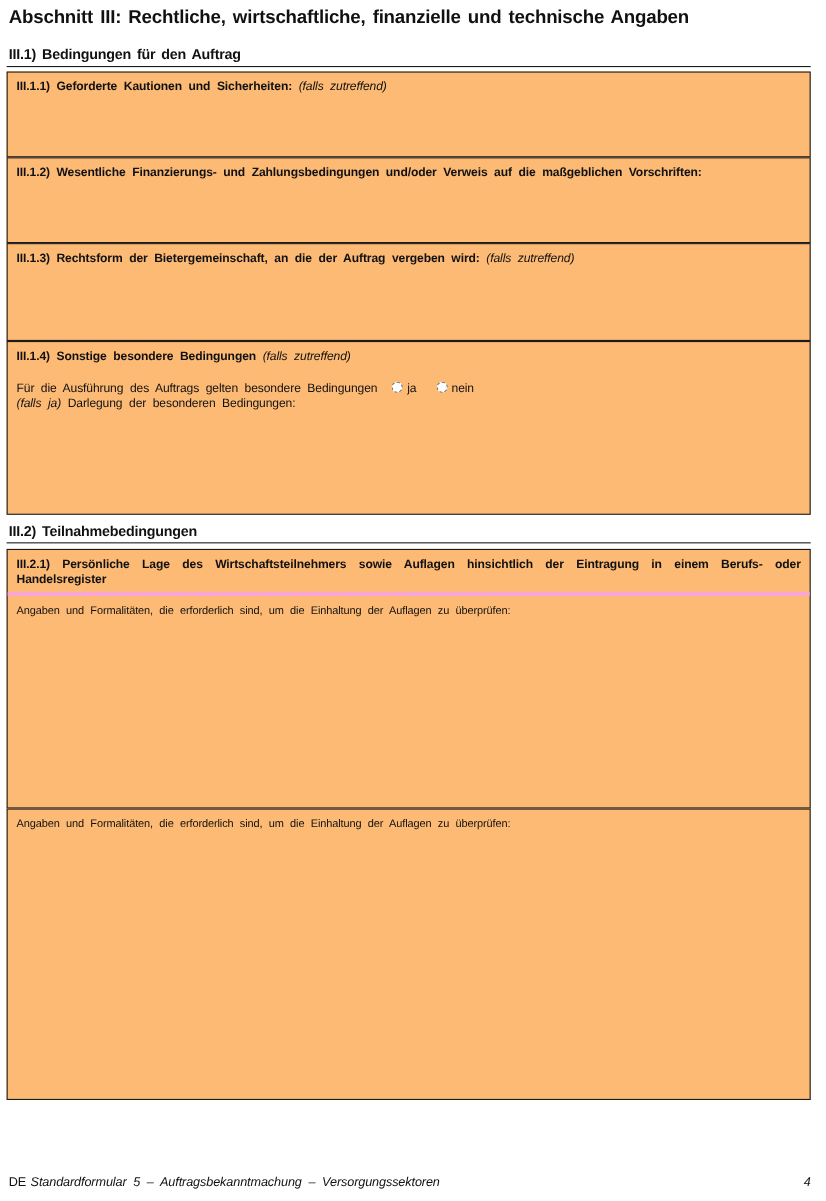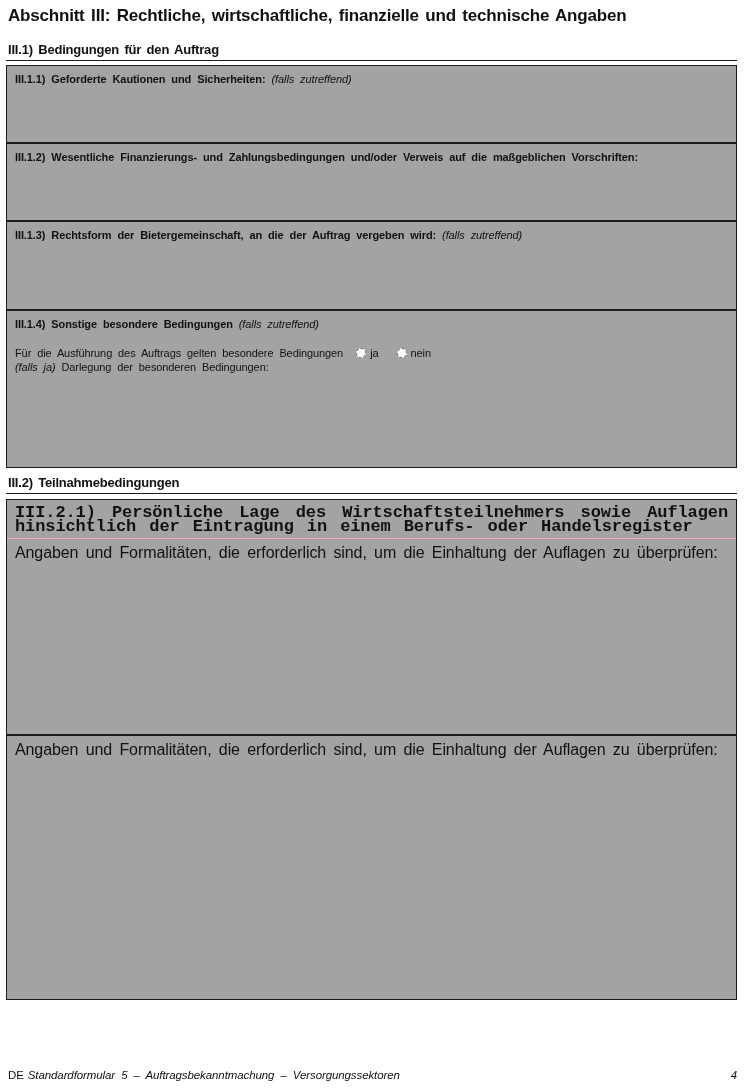--- a/index.html
+++ b/index.html
@@ -41,7 +41,7 @@
   .box {
     border: 1px solid #1c1c1c;
     width: 731px;
-    background: #a3a3a3;
+    background: #fdba74;
   }
   .box.pad { padding: 6px 8px 0 8px; }
   .box-label-line {

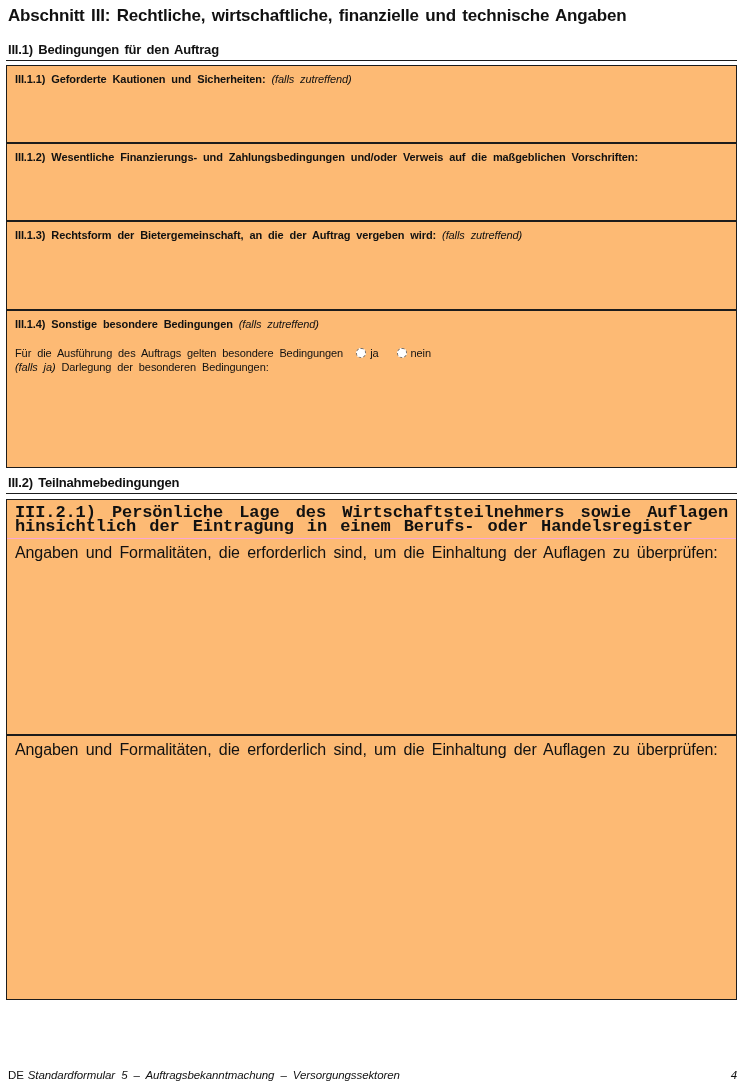--- a/index.html
+++ b/index.html
@@ -84,13 +84,12 @@
   }
   .split-box-header {
     padding: 6px 8px 4px 8px;
-    border-bottom: 1px solid #f9a8d4;
-    font-size: 17px;
+    border-bottom: 4px solid #f9a8d4;
+    font-size: 11px;
     line-height: 14px;
     letter-spacing: -0.1px;
     word-spacing: 3px;
     font-weight: bold;
-    font-family: Liberation Mono, monospace;
   }
   .split-box-header.justified { text-align: justify; }
   .split-box-body {

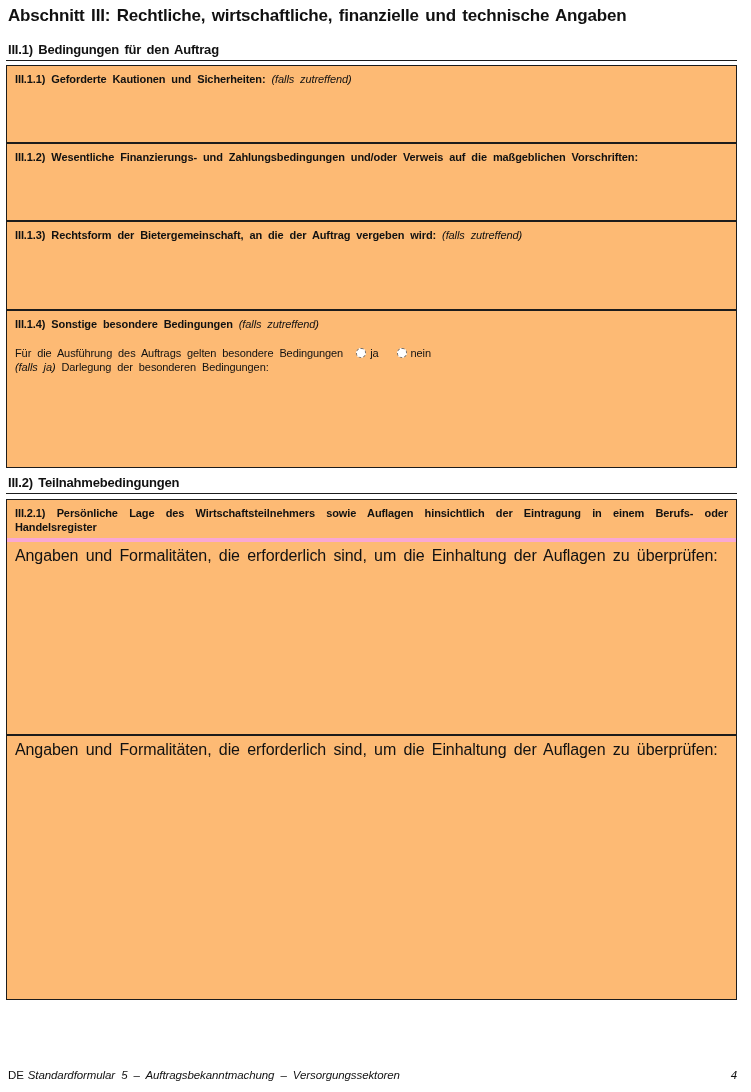--- a/index.html
+++ b/index.html
@@ -94,7 +94,7 @@
   .split-box-header.justified { text-align: justify; }
   .split-box-body {
     padding: 7px 8px 0 8px;
-    font-size: 16px;
+    font-size: 10px;
     line-height: 14px;
     letter-spacing: -0.1px;
     word-spacing: 3px;

